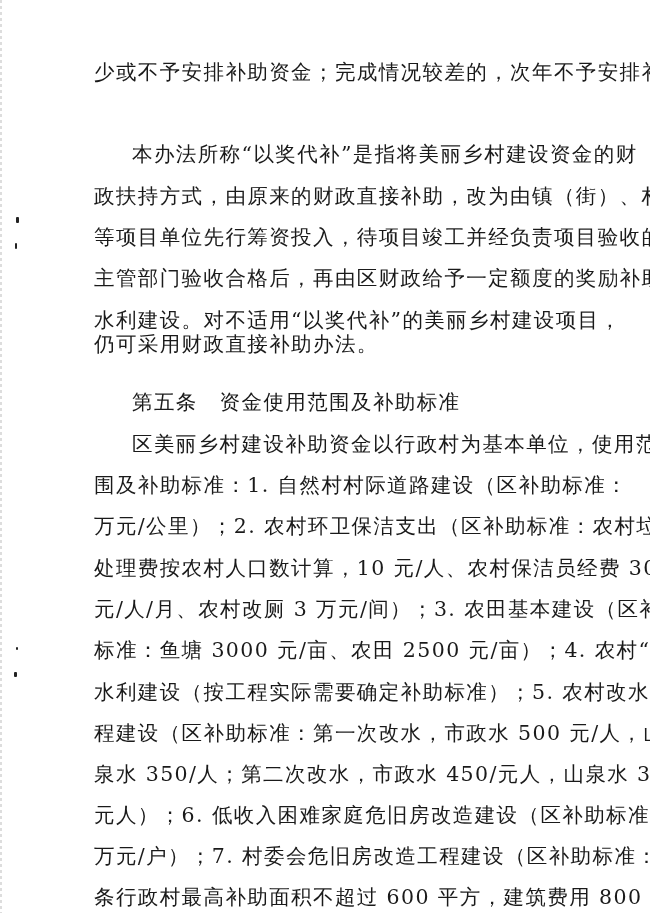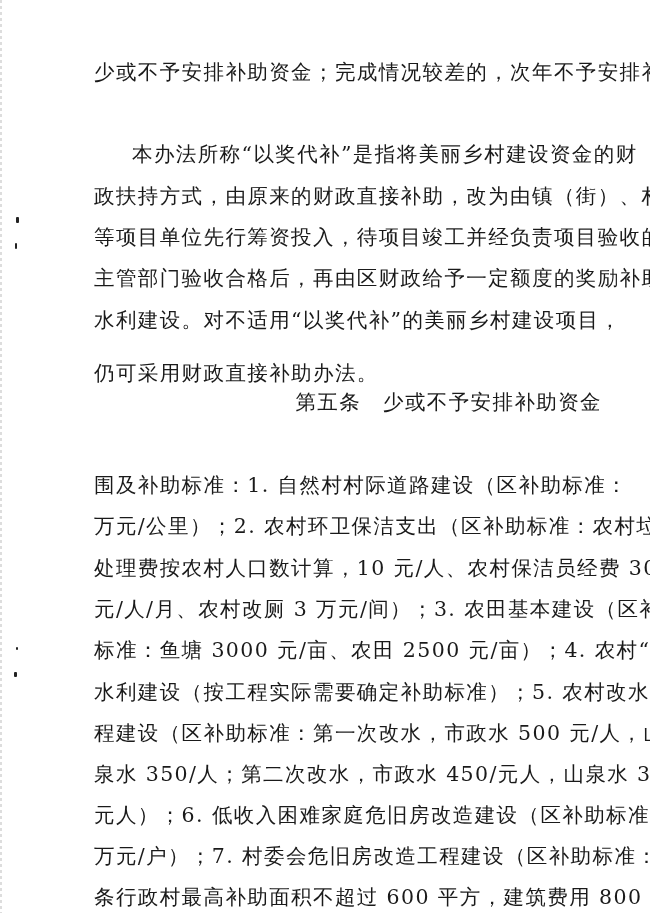--- a/index.html
+++ b/index.html
@@ -13,7 +13,7 @@
     font-size: 20.5px; line-height: 28px; white-space: nowrap;
     letter-spacing: 1.4px;
   }
-  .indent { left: 132px; text-align: right; }
+  .indent { left: 132px; }
   .scan-mark { position: absolute; background: #222; border-radius: 1px; }
   .left-edge {
     position: absolute; left: 0; top: 0; width: 2px; height: 913px;

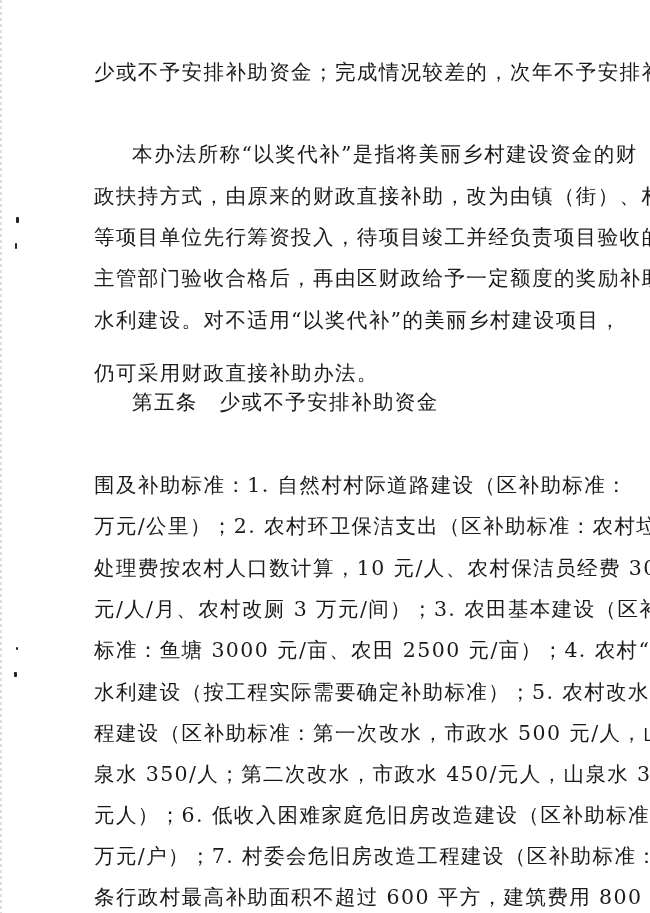--- a/index.html
+++ b/index.html
@@ -32,7 +32,7 @@
   <div class="line" style="top:223px">等项目单位先行筹资投入，待项目竣工并经负责项目验收的</div>
   <div class="line" style="top:264px">主管部门验收合格后，再由区财政给予一定额度的奖励补助</div>
   <div class="line" style="top:306px">水利建设。对不适用“以奖代补”的美丽乡村建设项目，</div>
-  <div class="line" style="top:359px">仍可采用财政直接补助办法。</div>
+  <div class="line" style="top:330px">仍可采用财政直接补助办法。</div>
   <div class="line indent" style="top:388px">第五条　少或不予安排补助资金</div>
   <div class="line" style="top:471px">围及补助标准：1. 自然村村际道路建设（区补助标准：　20</div>
   <div class="line" style="top:512px">万元/公里）；2. 农村环卫保洁支出（区补助标准：农村垃圾</div>

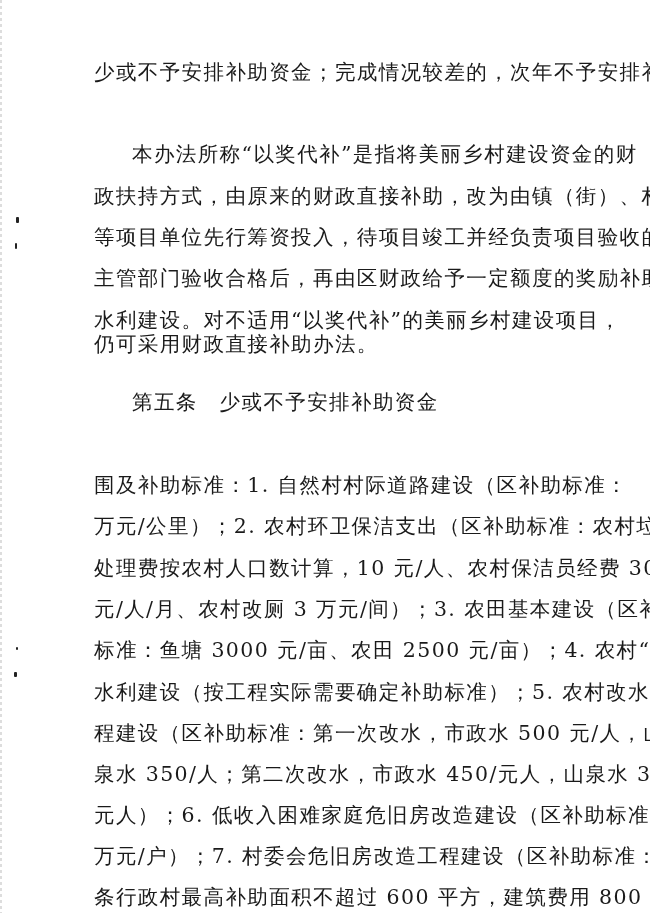--- a/index.html
+++ b/index.html
@@ -33,7 +33,7 @@
   <div class="line" style="top:264px">主管部门验收合格后，再由区财政给予一定额度的奖励补助</div>
   <div class="line" style="top:306px">水利建设。对不适用“以奖代补”的美丽乡村建设项目，</div>
   <div class="line" style="top:330px">仍可采用财政直接补助办法。</div>
-  <div class="line indent" style="top:388px">第五条　少或不予安排补助资金</div>
+  <div class="line indent" style="top:388px">第五条　资金使用范围及补助标准</div>
   <div class="line" style="top:471px">围及补助标准：1. 自然村村际道路建设（区补助标准：　20</div>
   <div class="line" style="top:512px">万元/公里）；2. 农村环卫保洁支出（区补助标准：农村垃圾</div>
   <div class="line" style="top:554px">处理费按农村人口数计算，10 元/人、农村保洁员经费 300</div>

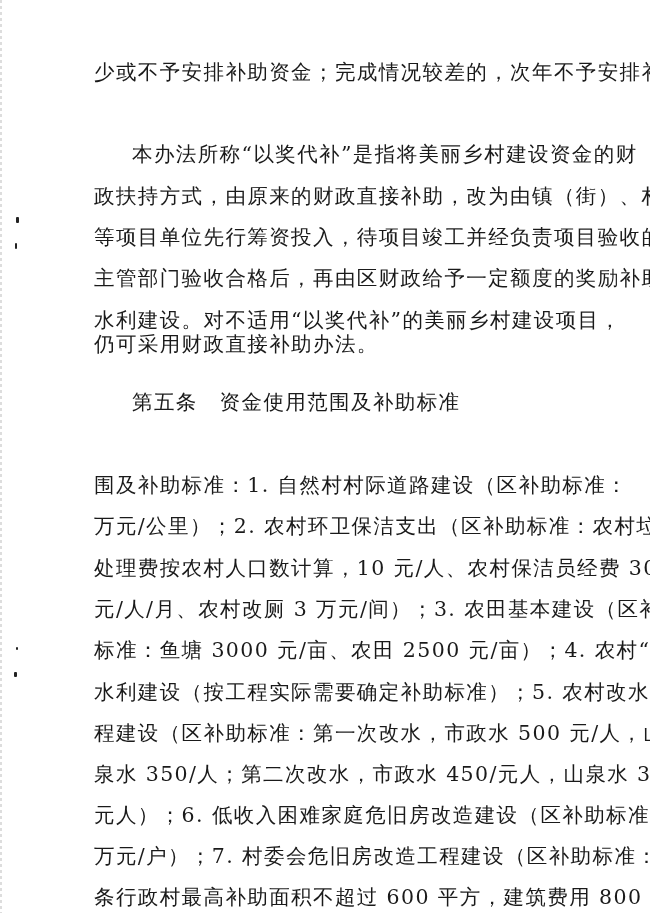--- a/index.html
+++ b/index.html
@@ -34,6 +34,7 @@
   <div class="line" style="top:306px">水利建设。对不适用“以奖代补”的美丽乡村建设项目，</div>
   <div class="line" style="top:330px">仍可采用财政直接补助办法。</div>
   <div class="line indent" style="top:388px">第五条　资金使用范围及补助标准</div>
+  <div class="line indent" style="top:430px">区美丽乡村建设补助资金以行政村为基本单位，使用范</div>
   <div class="line" style="top:471px">围及补助标准：1. 自然村村际道路建设（区补助标准：　20</div>
   <div class="line" style="top:512px">万元/公里）；2. 农村环卫保洁支出（区补助标准：农村垃圾</div>
   <div class="line" style="top:554px">处理费按农村人口数计算，10 元/人、农村保洁员经费 300</div>

